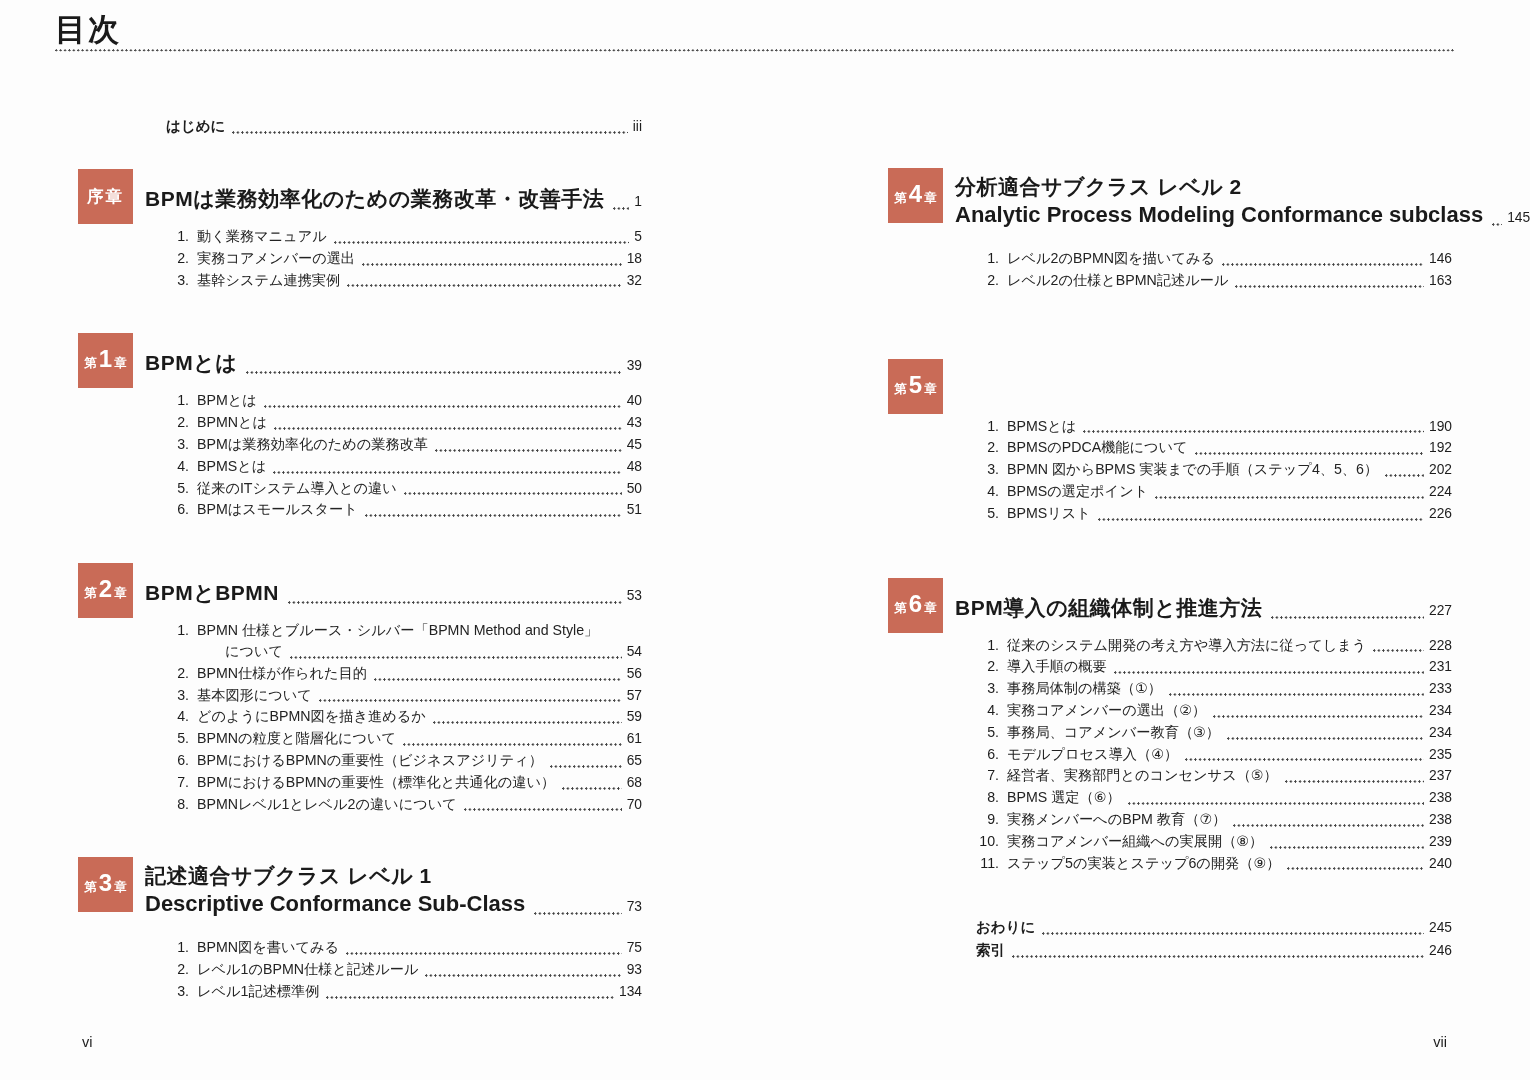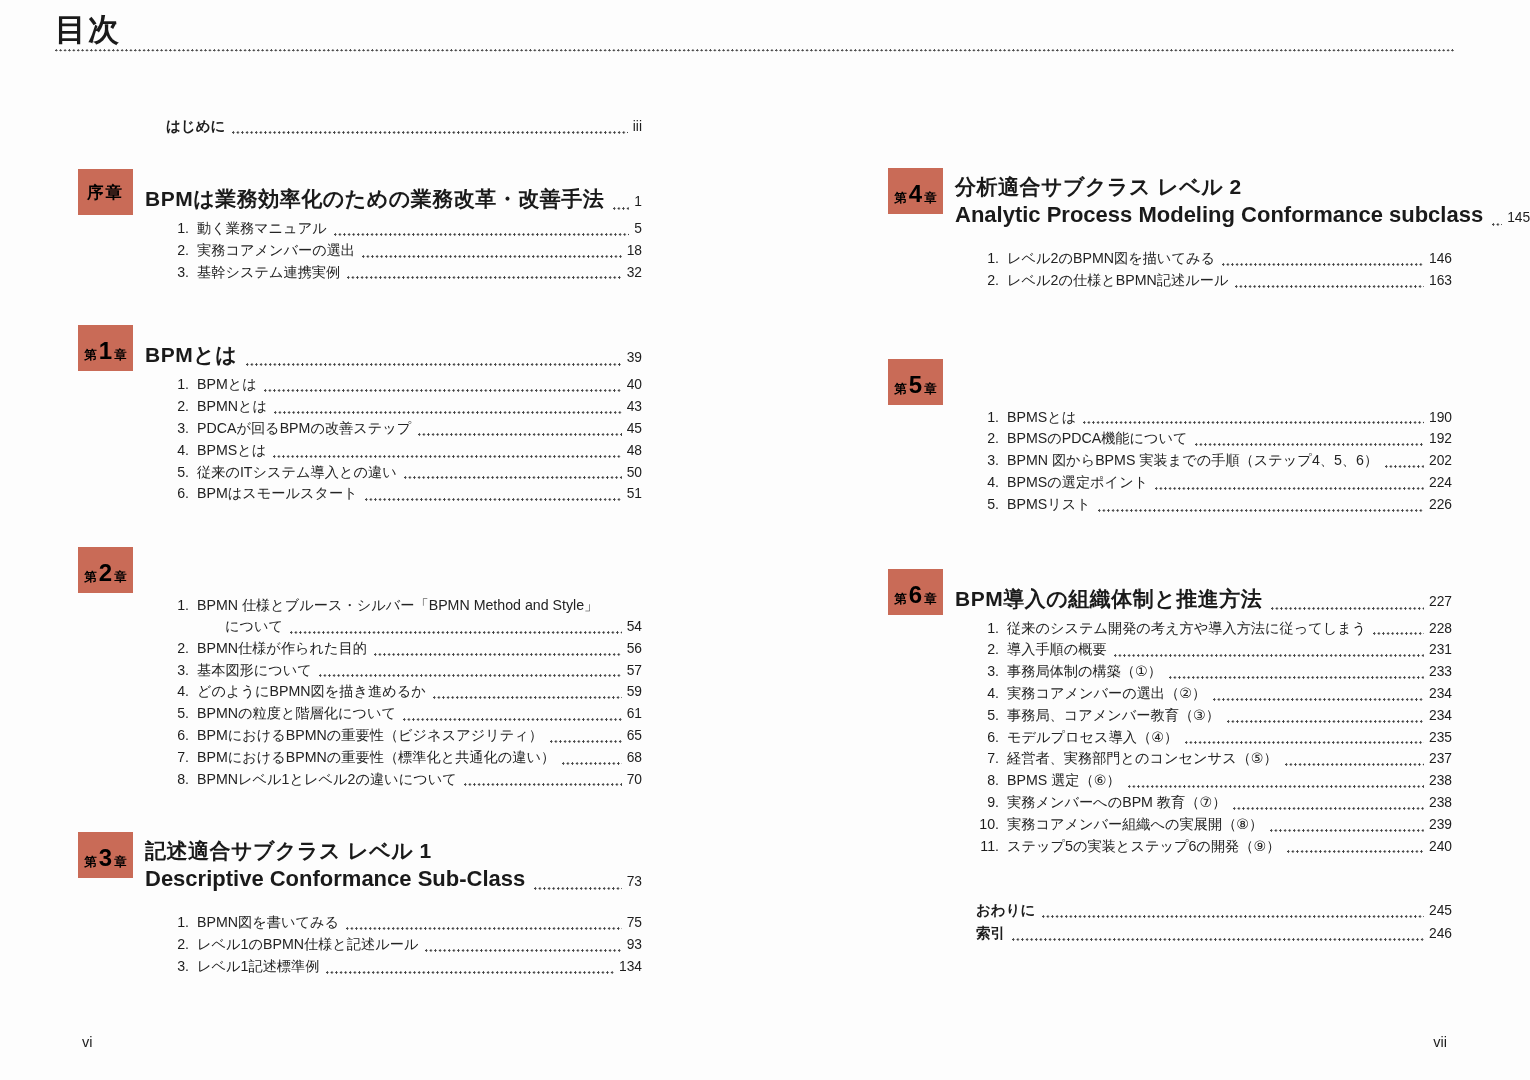--- a/index.html
+++ b/index.html
@@ -55,8 +55,8 @@
 
   .chapter-head { display: flex; }
   .badge {
-    width: 55px; height: 46px; flex: none; margin-right: 12px;
-    background: #c96b57; color: #000000;
+    width: 55px; height: 55px; flex: none; margin-right: 12px;
+    background: #c96b57; color: #ffffff;
     display: flex; align-items: baseline; justify-content: center;
     padding-top: 14px;
   }

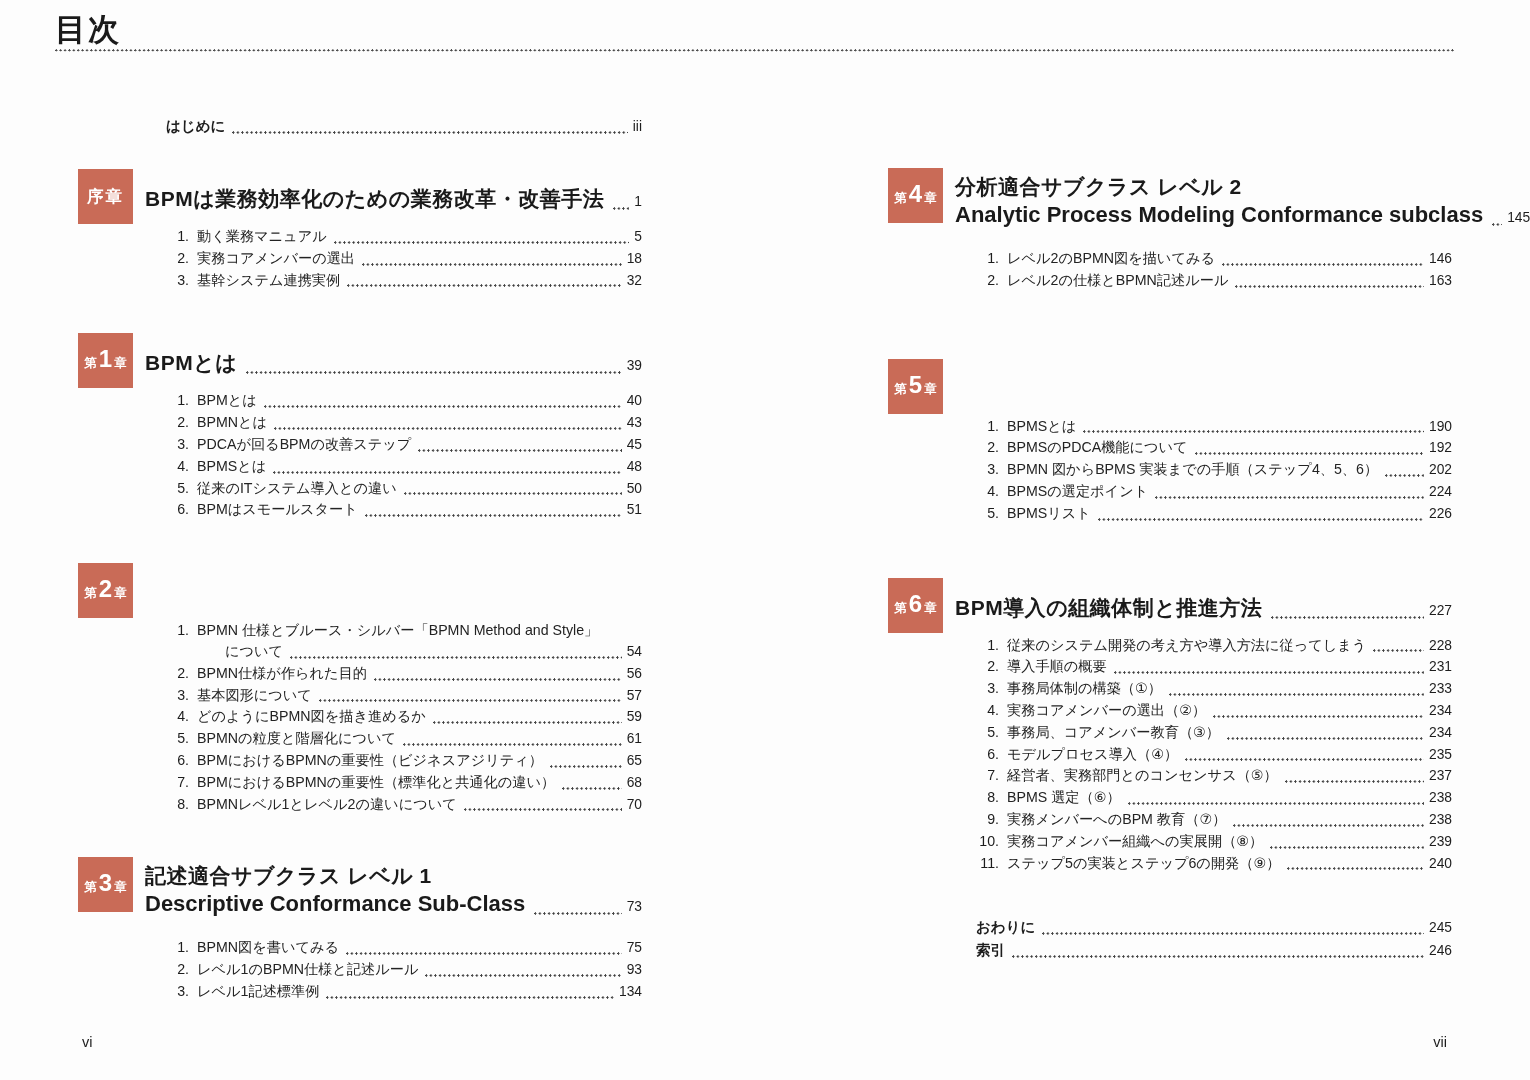--- a/index.html
+++ b/index.html
@@ -165,7 +165,7 @@
           </div>
           <div class="row item-row">
             <span class="num">3.</span>
-            <span class="item-label">PDCAが回るBPMの改善ステップ</span>
+            <span class="item-label">BPMは業務効率化のための業務改革</span>
             <span class="leader"></span>
             <span class="pg">45</span>
           </div>

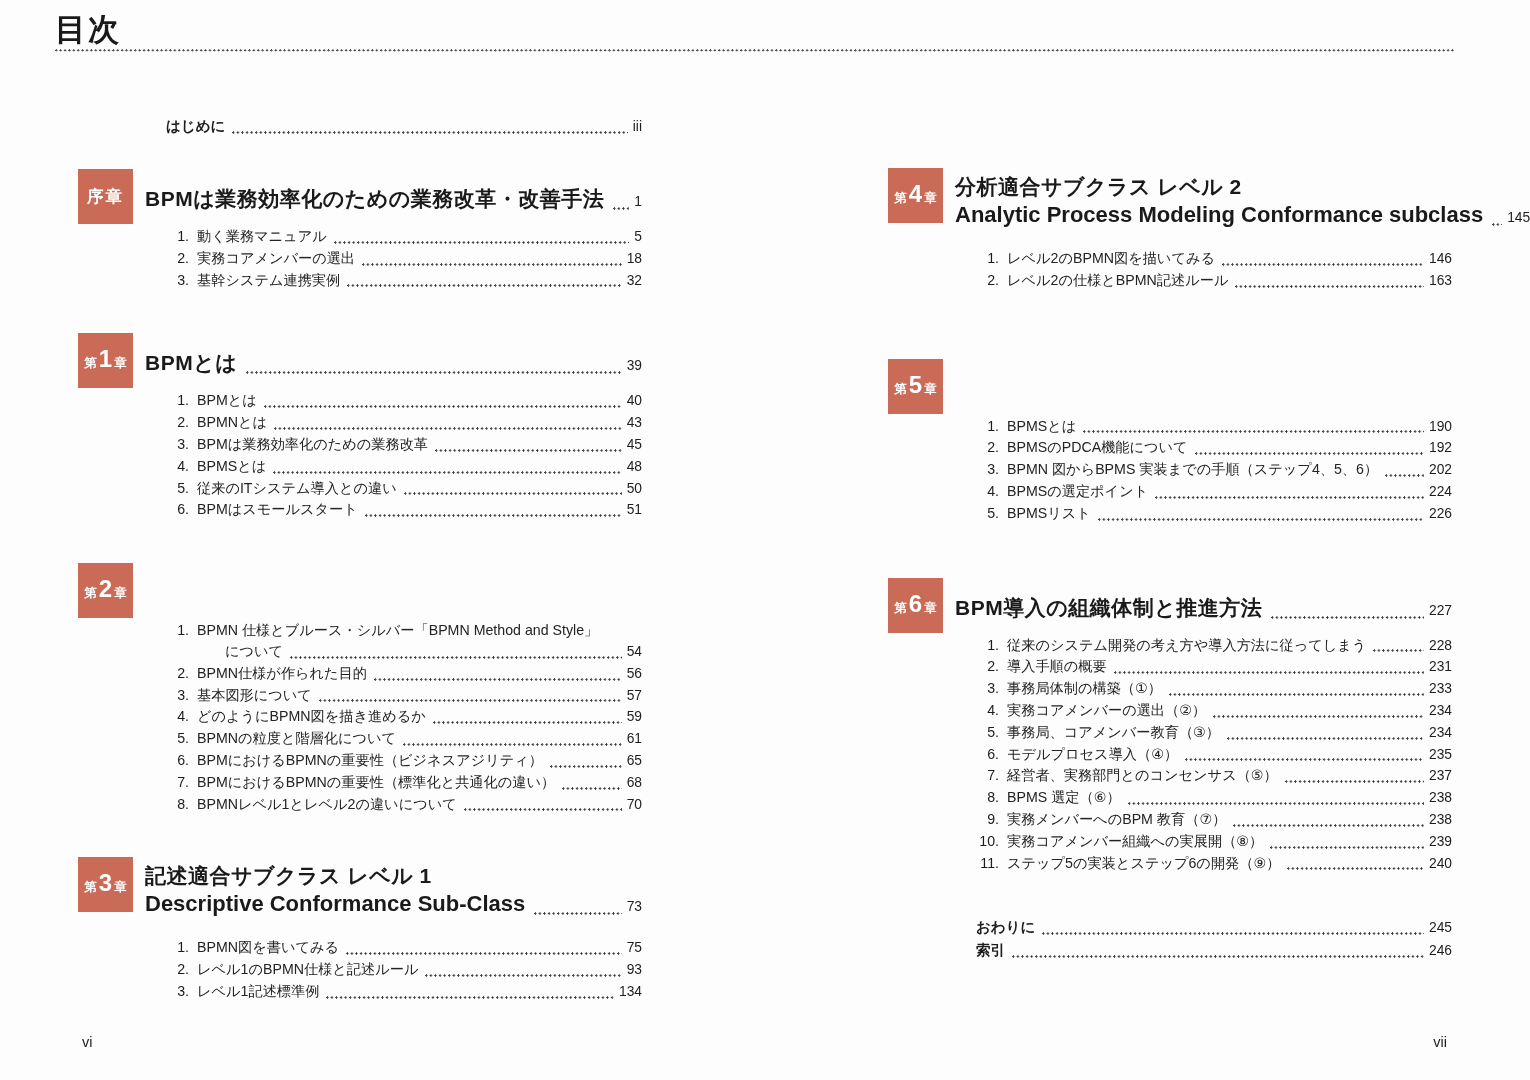--- a/index.html
+++ b/index.html
@@ -196,6 +196,13 @@
             <span class="b-num">2</span>
             <span class="b-small">章</span>
           </div>
+          <div class="head-text single">
+            <div class="row title-row">
+              <span class="ch-title">BPMとBPMN</span>
+              <span class="leader"></span>
+              <span class="pg">53</span>
+            </div>
+          </div>
         </div>
         <div class="items">
           <div class="row item-row">

